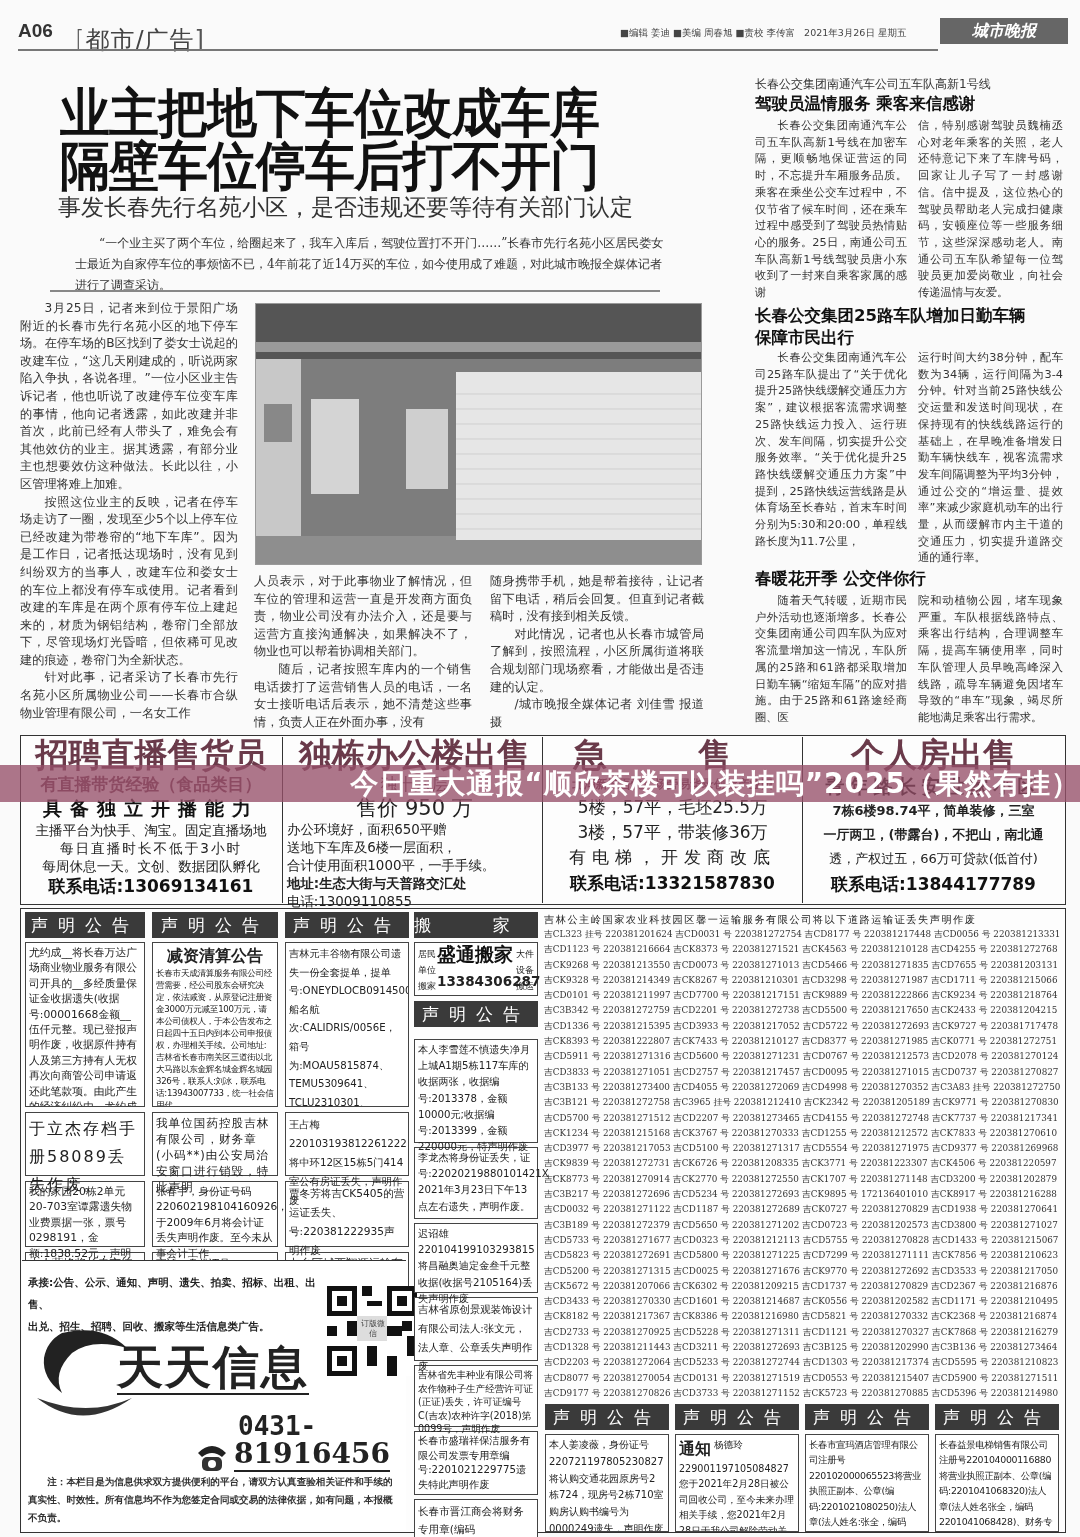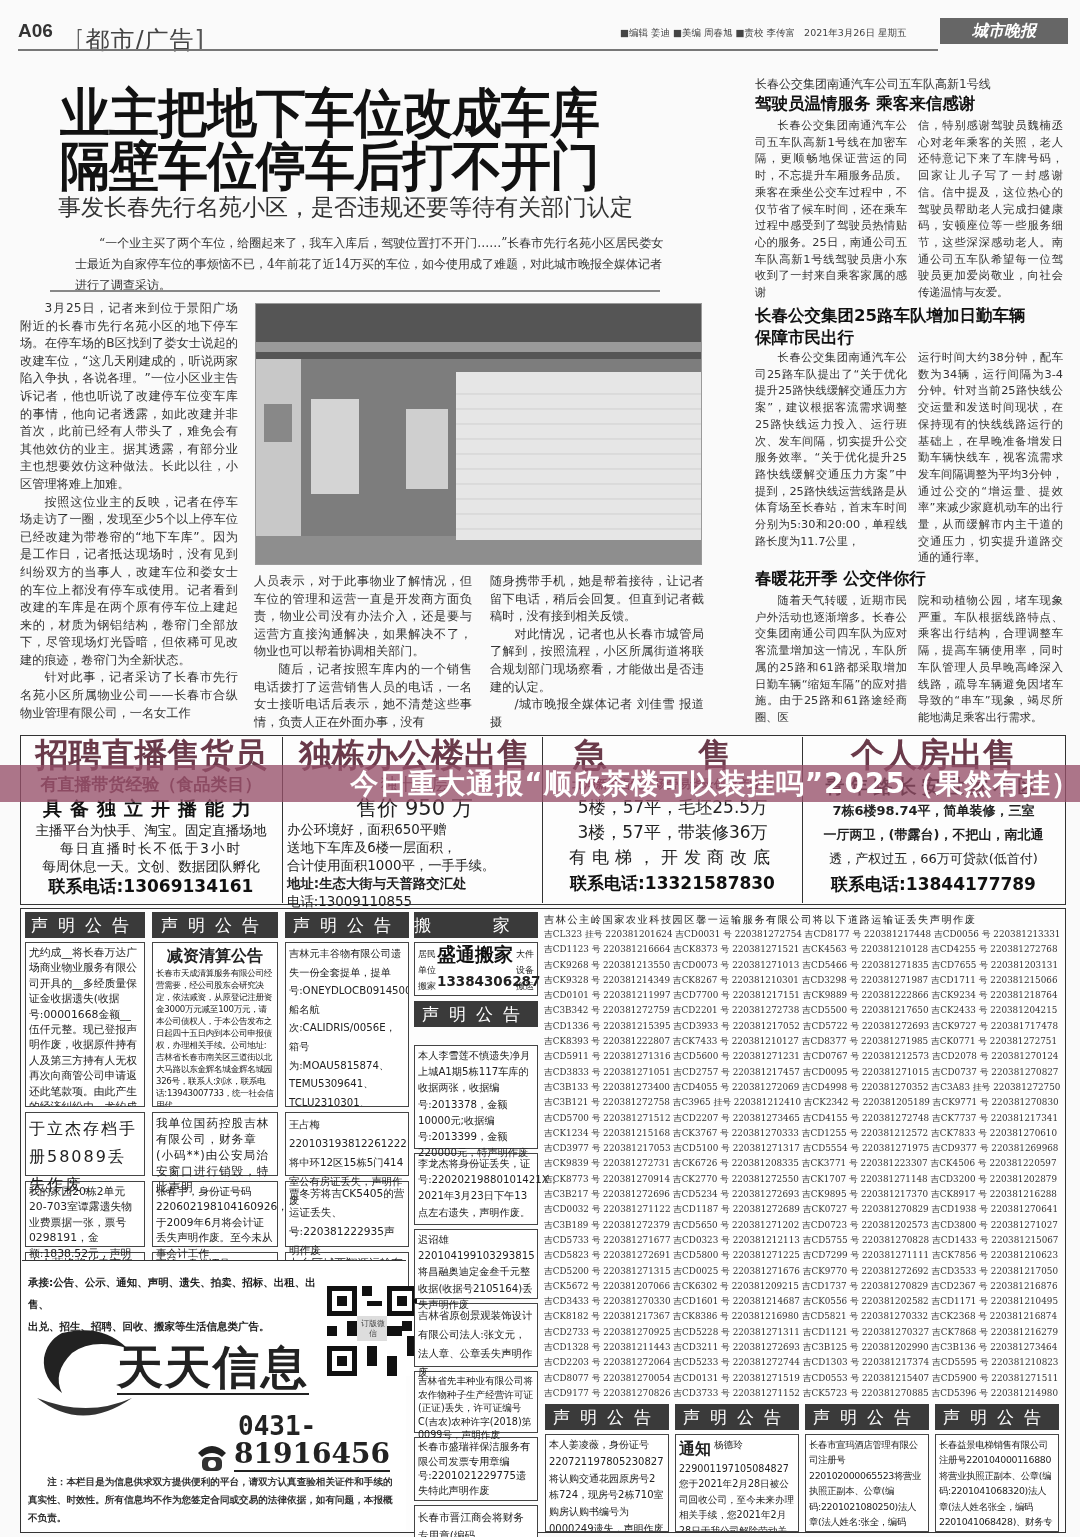--- a/index.html
+++ b/index.html
@@ -243,7 +243,7 @@
     </div>
   </div>
   <div class="hdrbar" style="margin-top:5px">声明公告</div>
-  <div class="nt" style="margin-top:18px;font-size:10.2px;line-height:16.2px;height:104px">本人李雪莲不慎遗失净月上城A1期5栋117车库的收据两张，收据编号:2013378，金额10000元;收据编号:2013399，金额220000元，特声明作废</div>
+  <div class="nt" style="margin-top:12px;font-size:10.2px;line-height:16.2px;height:104px">本人李雪莲不慎遗失净月上城A1期5栋117车库的收据两张，收据编号:2013378，金额10000元;收据编号:2013399，金额220000元，特声明作废</div>
   <div class="nt" style="margin-top:4px;font-size:10.2px;line-height:16.2px;height:72px">李龙杰将身份证丢失，证号:22020219880101421X，2021年3月23日下午13点左右遗失，声明作废。</div>
   <div class="nt" style="margin-top:4px;font-size:10.2px;line-height:16.2px;height:70px">迟诏雄220104199103293815将昌融奥迪定金叁千元整收据(收据号2105164)丢失声明作废</div>
   <div class="nt" style="margin-top:4px;font-size:10.4px;line-height:19px;height:64px">吉林省原创景观装饰设计有限公司法人:张文元，法人章、公章丢失声明作废</div>

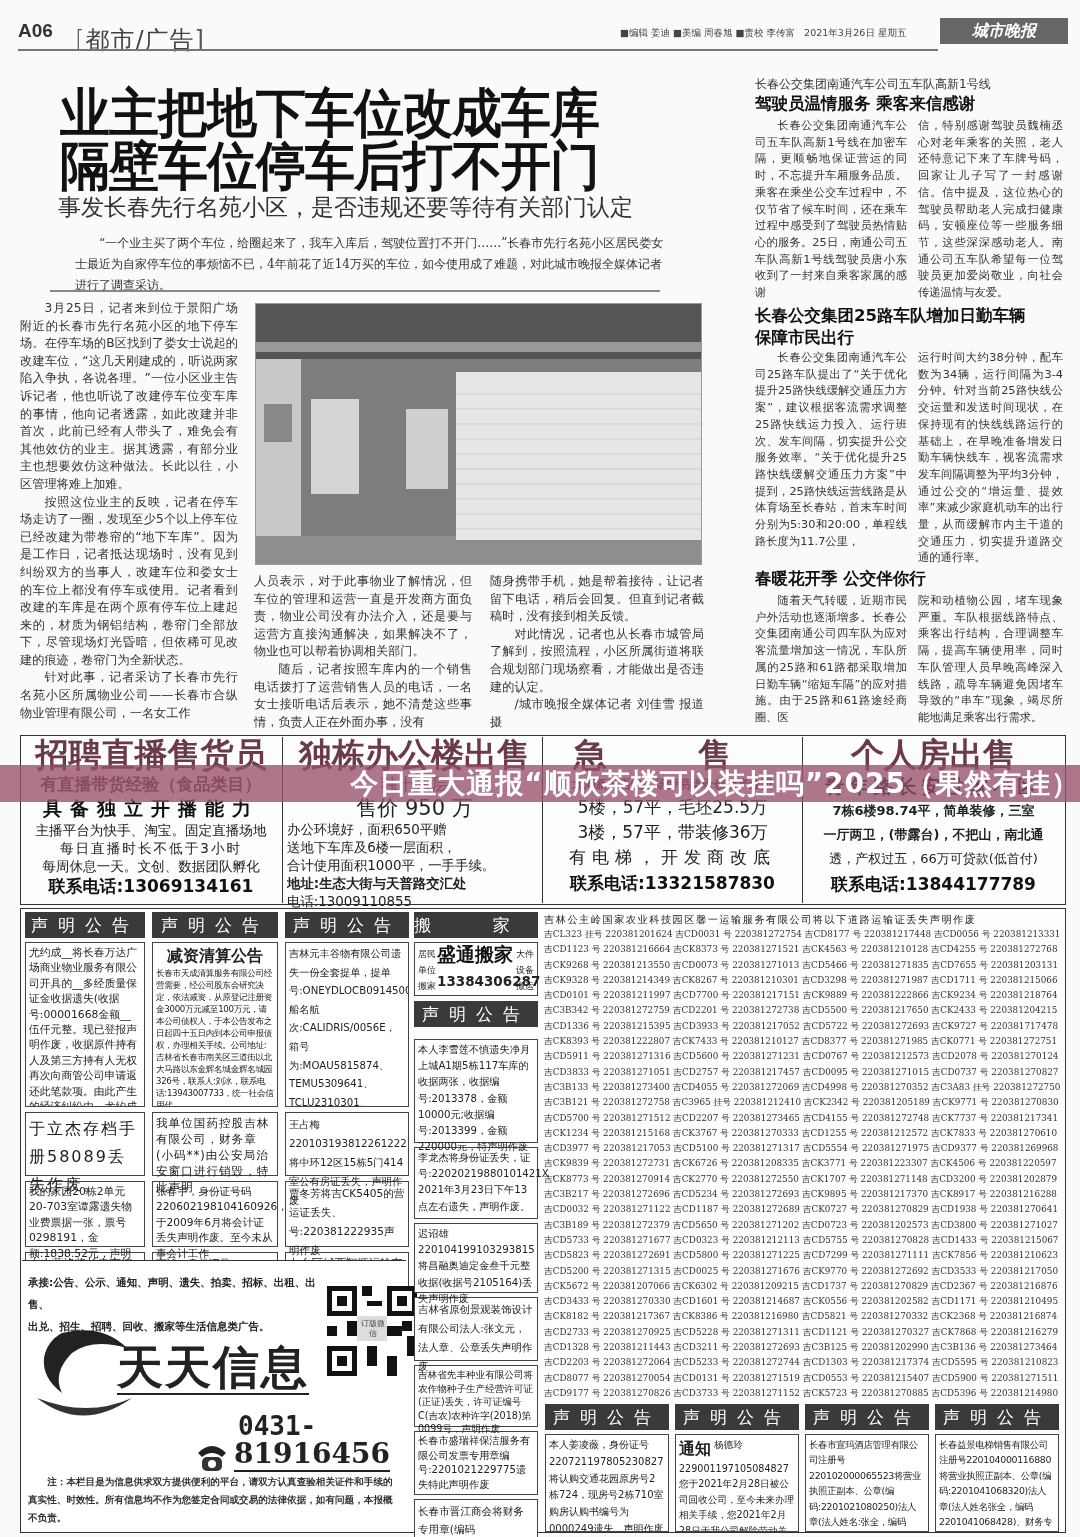--- a/index.html
+++ b/index.html
@@ -273,7 +273,7 @@
     <div>吉CD3977 号 220381217053 吉CD5100 号 220381271317 吉CD5554 号 220381271975 吉CD9377 号 220381269968</div>
     <div>吉CK9839 号 220381272731 吉CK6726 号 220381208335 吉CK3771 号 220381223307 吉CK4506 号 220381220597</div>
     <div>吉CK8773 号 220381270914 吉CK2770 号 220381272550 吉CK1707 号 220381271148 吉CD3200 号 220381202879</div>
-    <div>吉C3B217 号 220381272696 吉CD5234 号 220381272693 吉CK9895 号 220381217370 吉CK8917 号 220381216288</div>
+    <div>吉C3B217 号 220381272696 吉CD5234 号 220381272693 吉CK9895 号 172136401010 吉CK8917 号 220381216288</div>
     <div>吉CD0032 号 220381271122 吉CD1187 号 220381272689 吉CK0727 号 220381270829 吉CD1938 号 220381270641</div>
     <div>吉C3B189 号 220381272379 吉CD5650 号 220381271202 吉CD0723 号 220381202573 吉CD3800 号 220381271027</div>
     <div>吉CD5733 号 220381271677 吉CD0323 号 220381212113 吉CD5755 号 220381270828 吉CD1433 号 220381215067</div>

